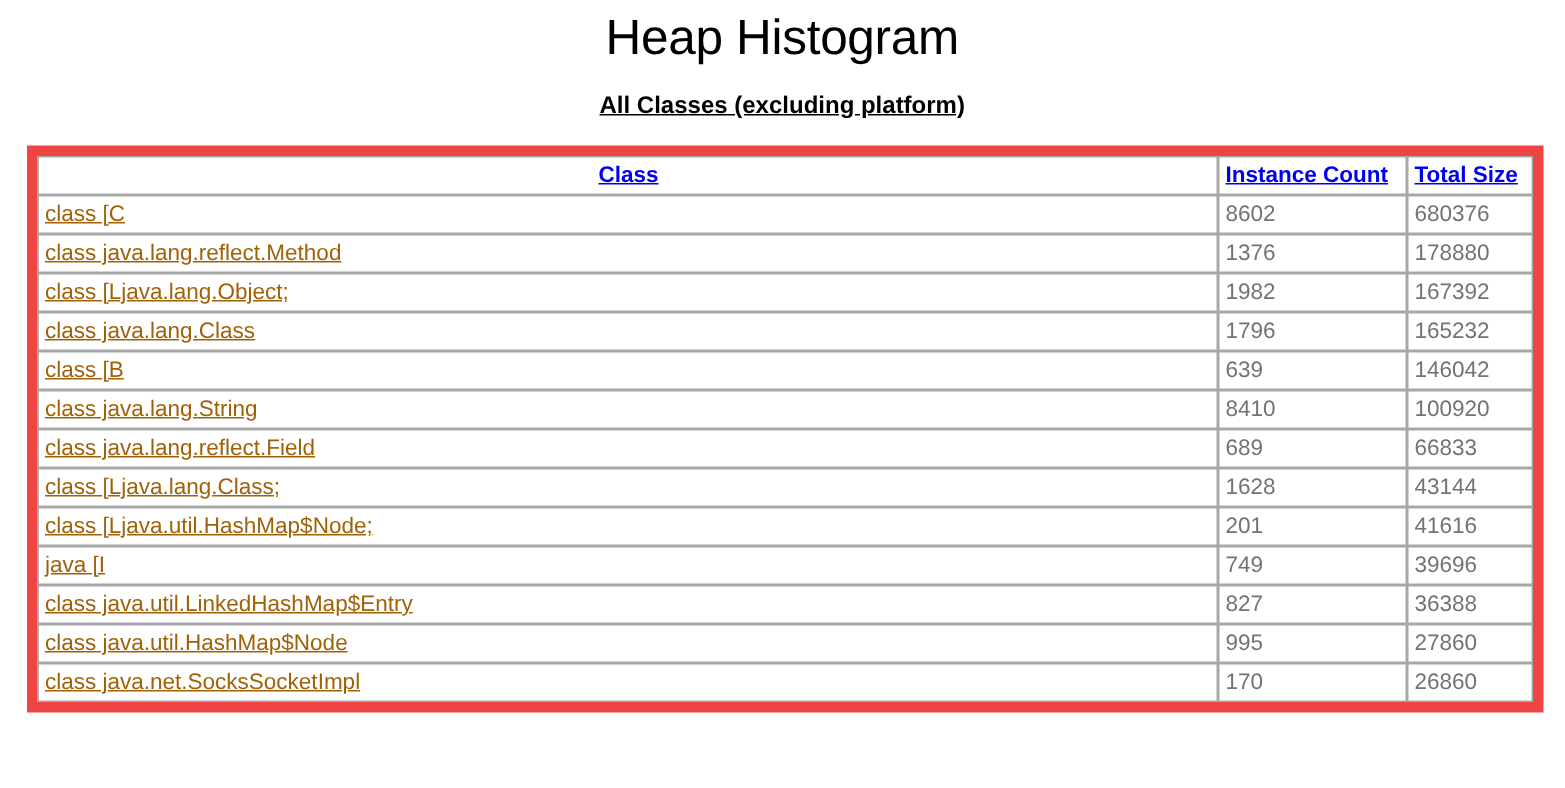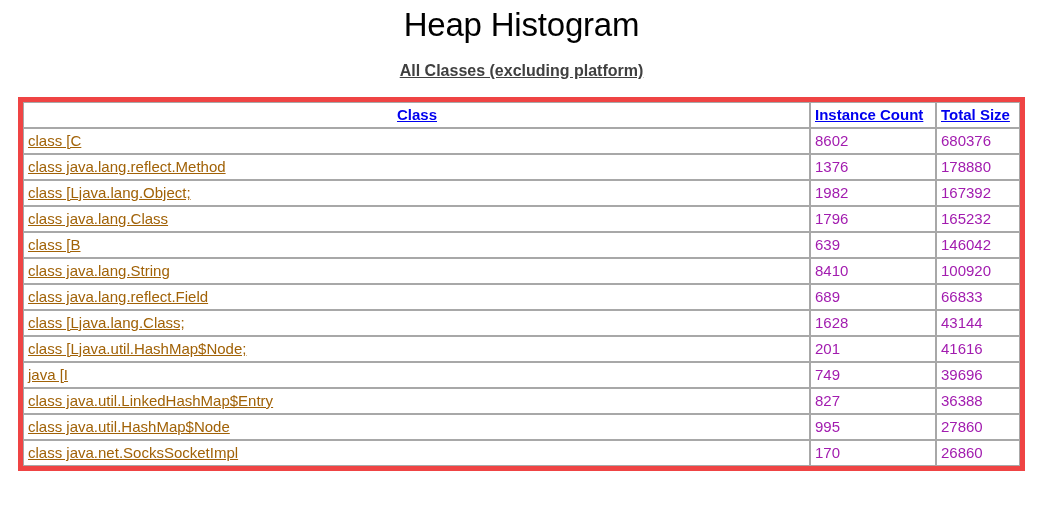--- a/index.html
+++ b/index.html
@@ -36,7 +36,7 @@
     line-height: 18px;
   }
   a.visited-link {
-    color: #404040;
+    color: #000000;
     font-weight: bold;
     font-size: 16px;
     text-decoration: underline;

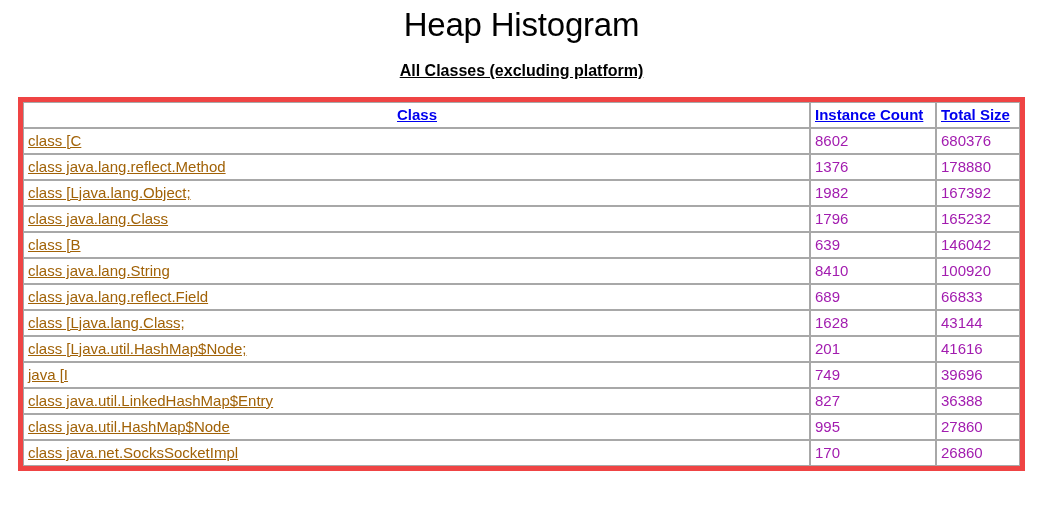--- a/index.html
+++ b/index.html
@@ -53,7 +53,7 @@
     border-spacing: 0;
     width: 999px;
     table-layout: fixed;
-    border: 5px solid #ef4444;
+    border: 7px solid #ef4444;
     background: #ffffff;
   }
   table.histo td,

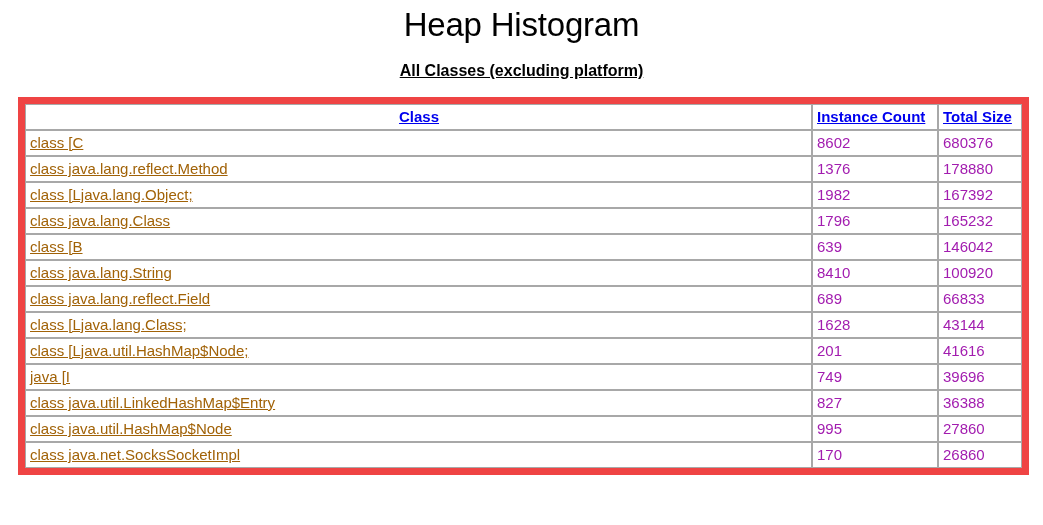--- a/index.html
+++ b/index.html
@@ -94,7 +94,7 @@
   col.c-count { width: 126px; }
   col.c-size  { width: 84px; }
 
-  td.num { color: #a21caf; }
+  td.num { color: #737373; }
 </style>
 </head>
 <body>

